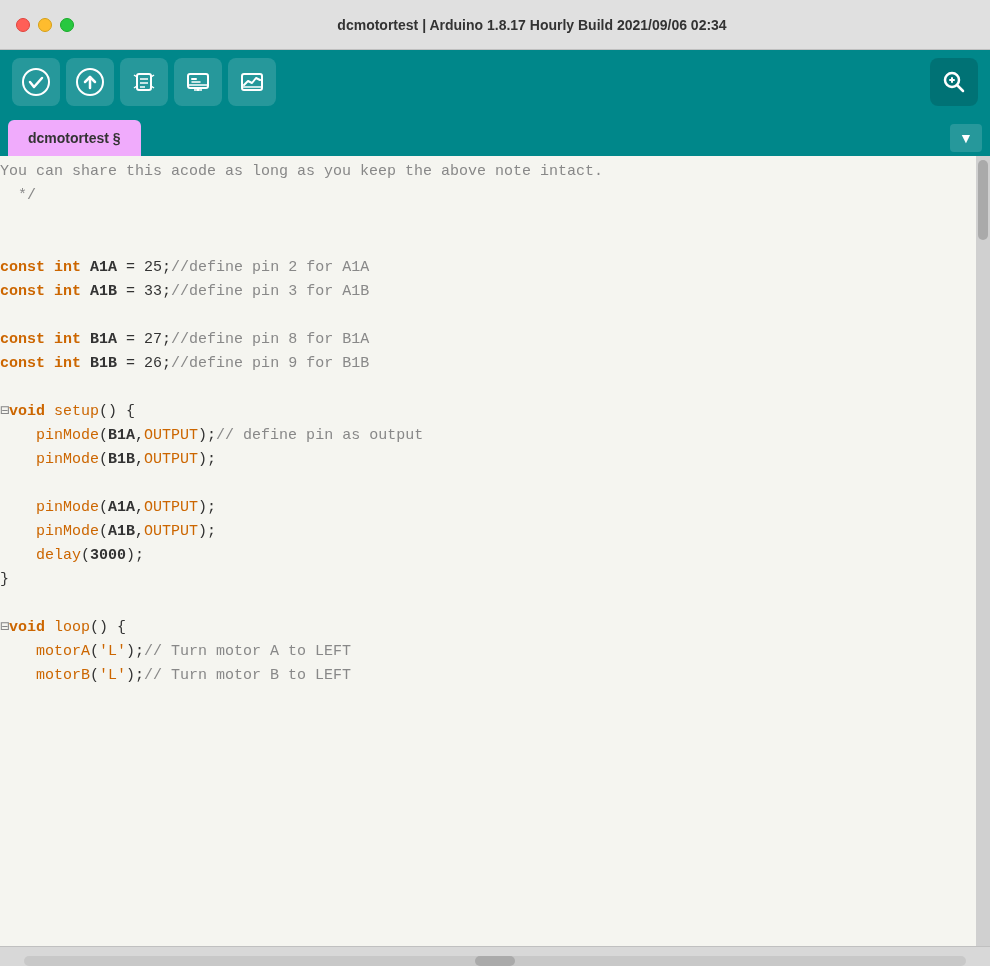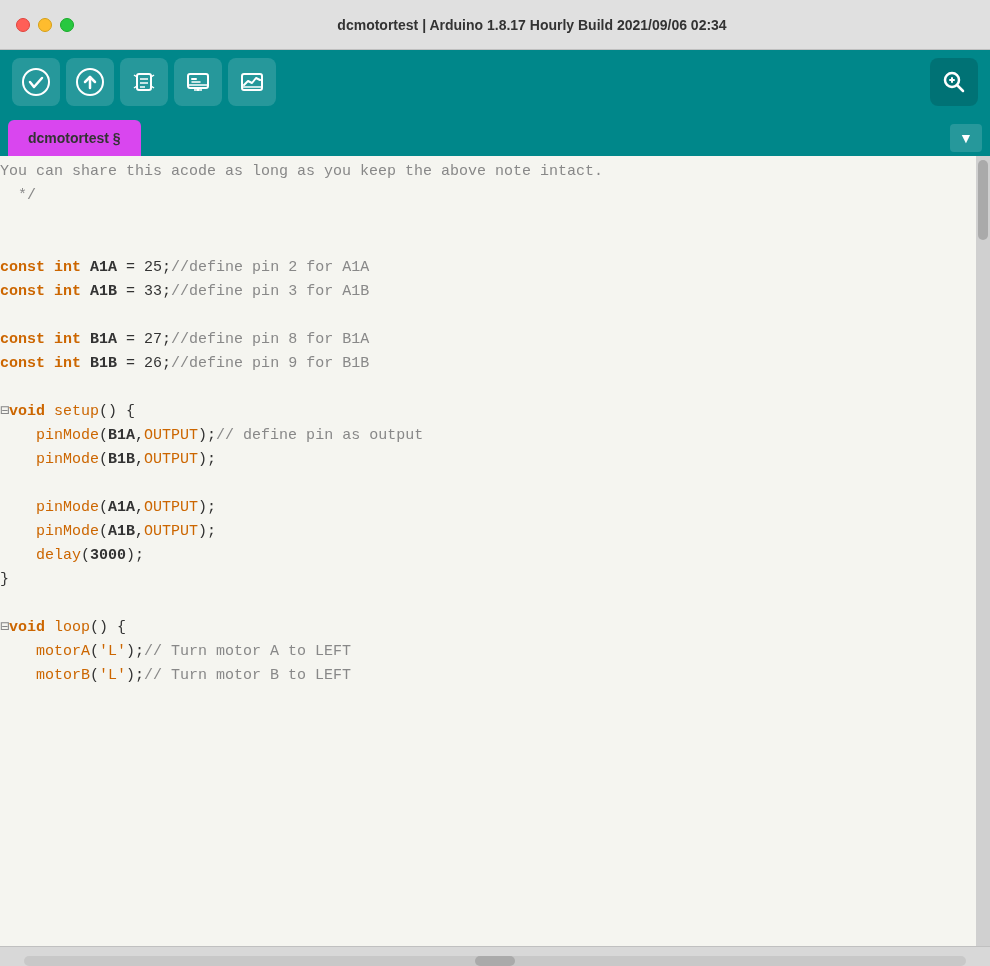--- a/index.html
+++ b/index.html
@@ -87,7 +87,7 @@
       padding: 0 0 0 0;
     }
     .tab-active {
-      background: #d946ef;
+      background: #f0abfc;
       height: 36px;
       padding: 12px 20px;
       display: flex;

